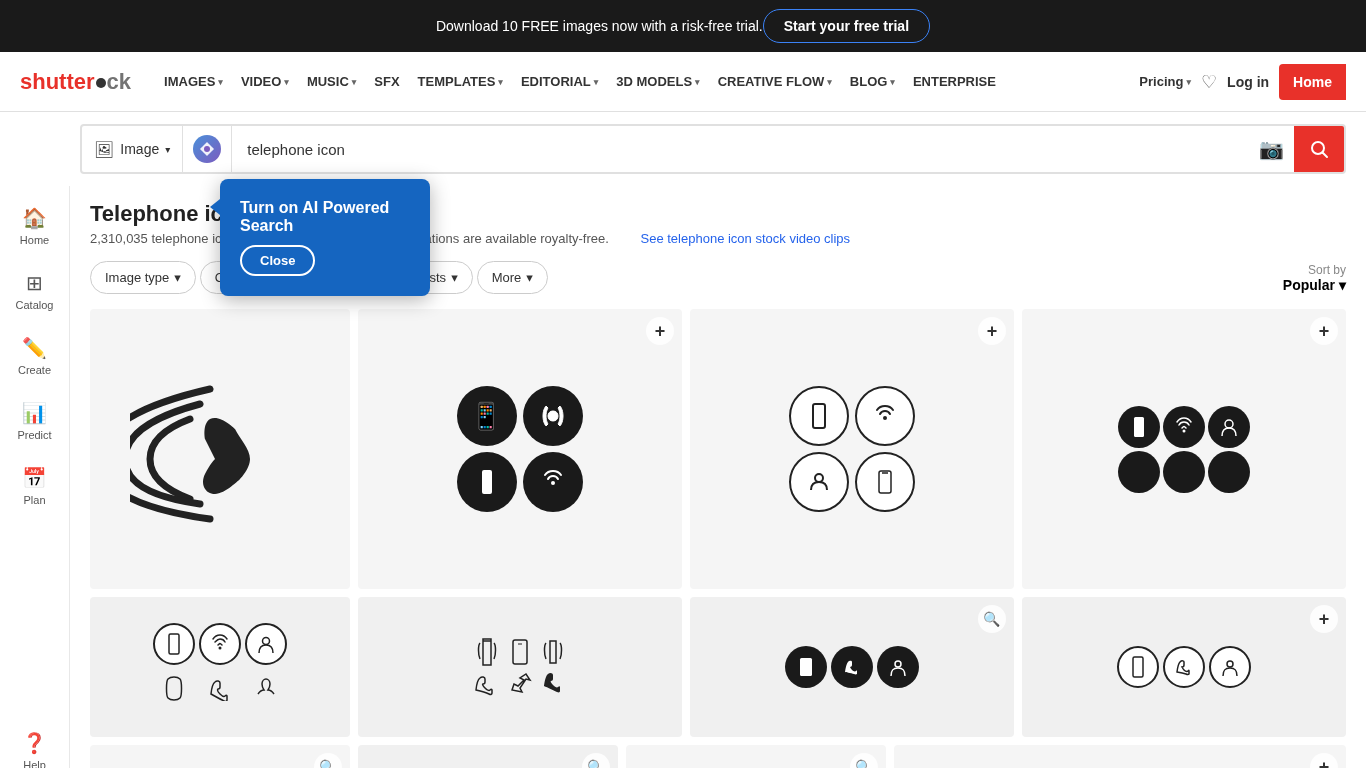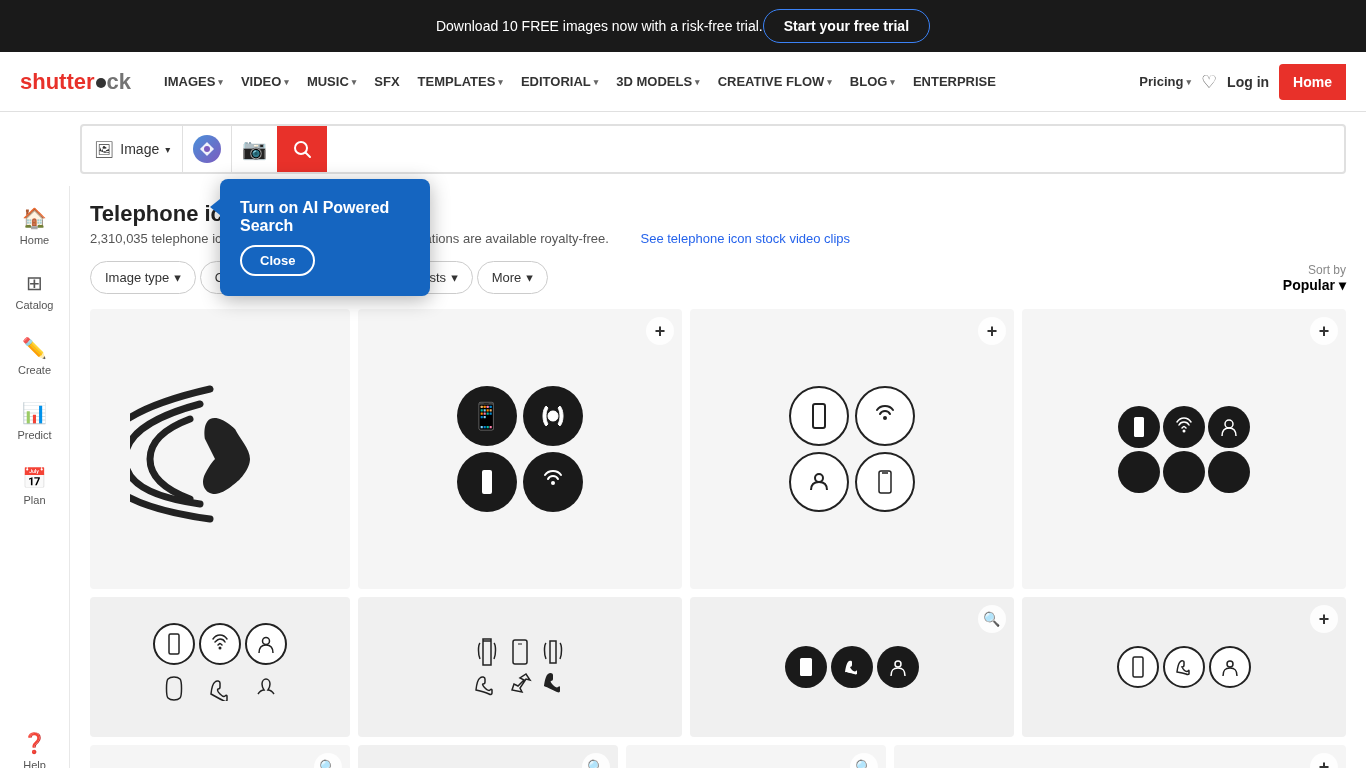--- a/index.html
+++ b/index.html
@@ -432,6 +432,7 @@
       </svg>
     </div>
   </div>
+  <input class="search-input" type="text" value="telephone icon" style="">
   <div class="search-icons">
     <span class="cam-icon">📷</span>
   </div>

